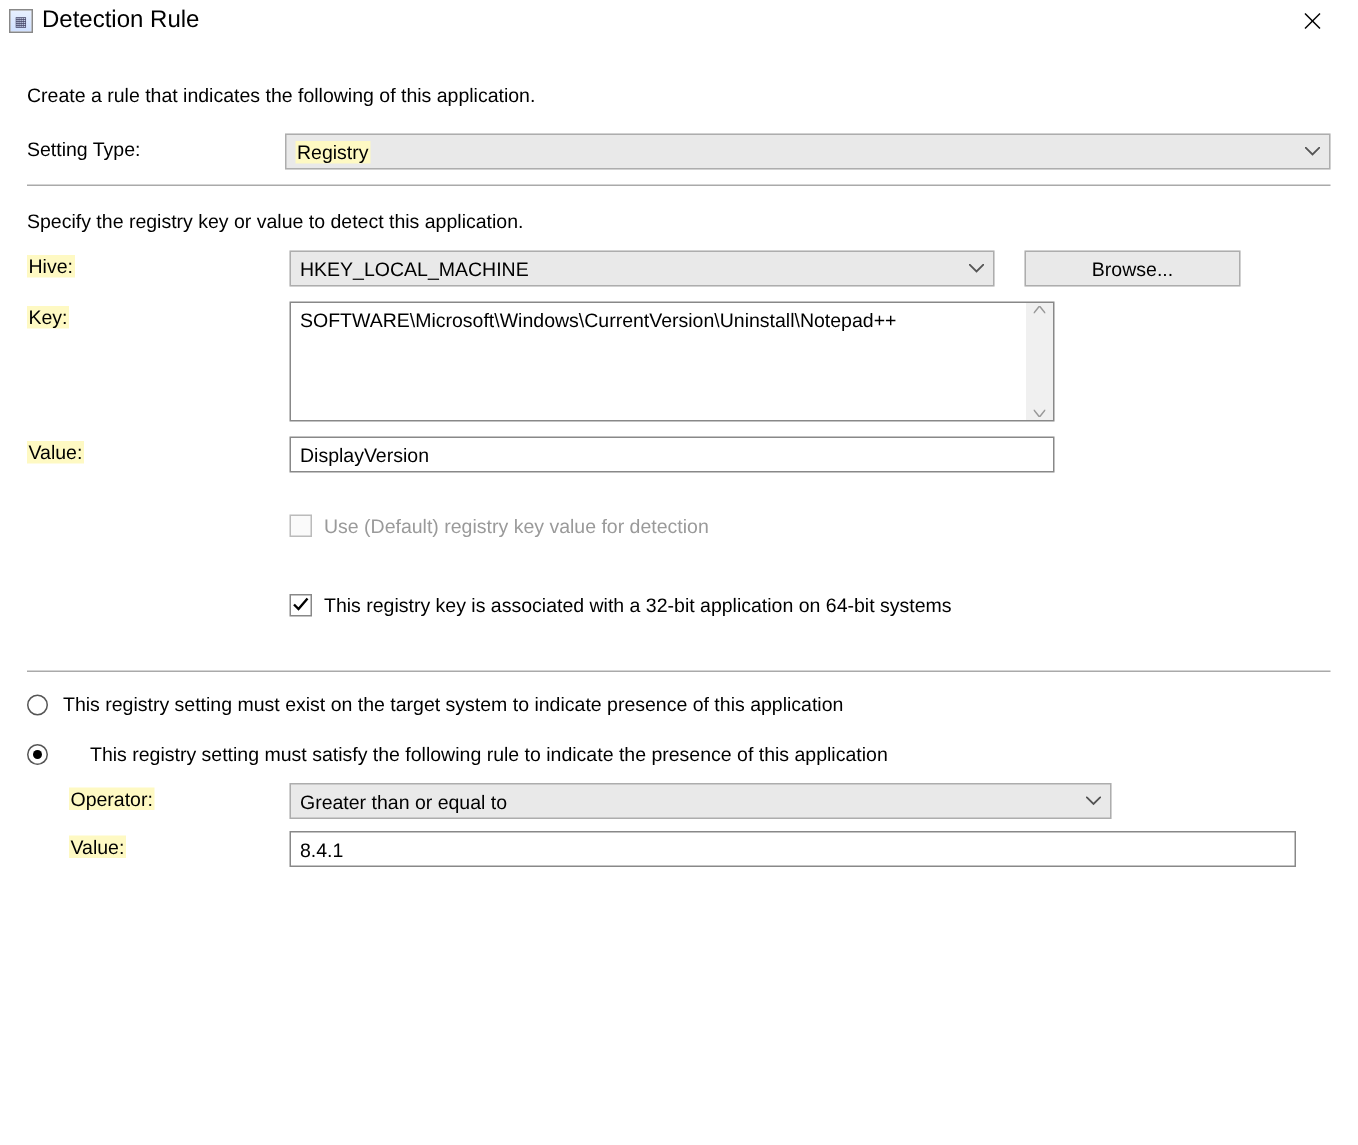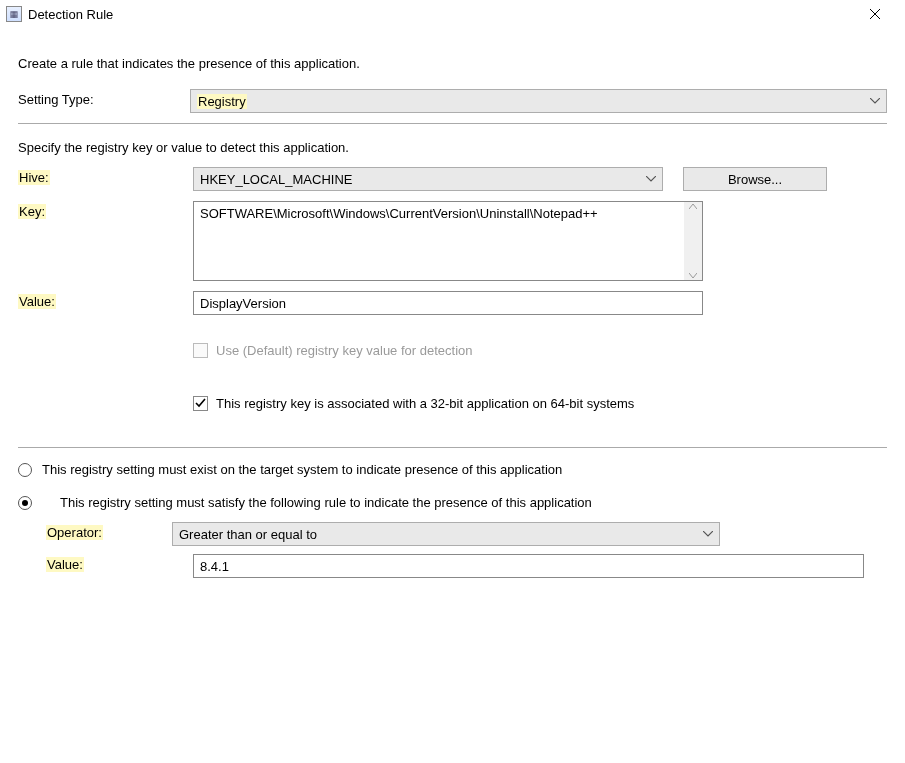--- a/index.html
+++ b/index.html
@@ -28,7 +28,7 @@
     display: flex; align-items: center; justify-content: center;
     font-size: 9px; color: #446;
   }
-  .titlebar-title { font-size: 13px; }
+  .titlebar-title { font-size: 16px; }
   .close-btn {
     width: 44px; height: 24px;
     display: flex; align-items: center; justify-content: center;

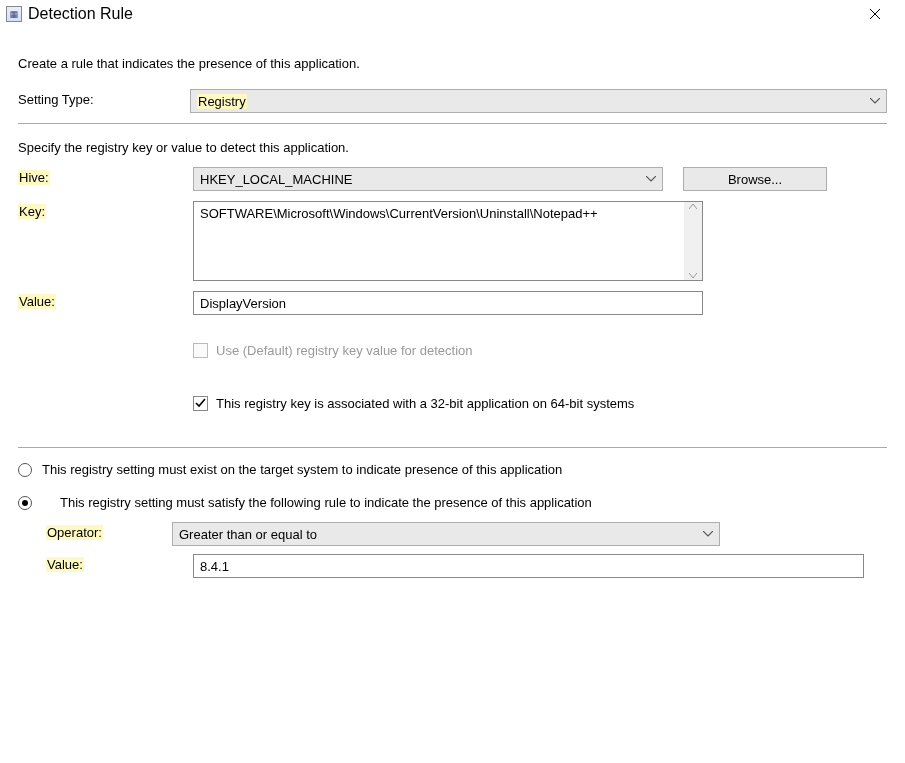--- a/index.html
+++ b/index.html
@@ -189,7 +189,7 @@
 
 <div class="content">
 
-  <div class="intro">Create a rule that indicates the presence of this application.</div>
+  <div class="intro">Create a rule that indicates the following of this application.</div>
 
   <div class="row">
     <div class="label-col">

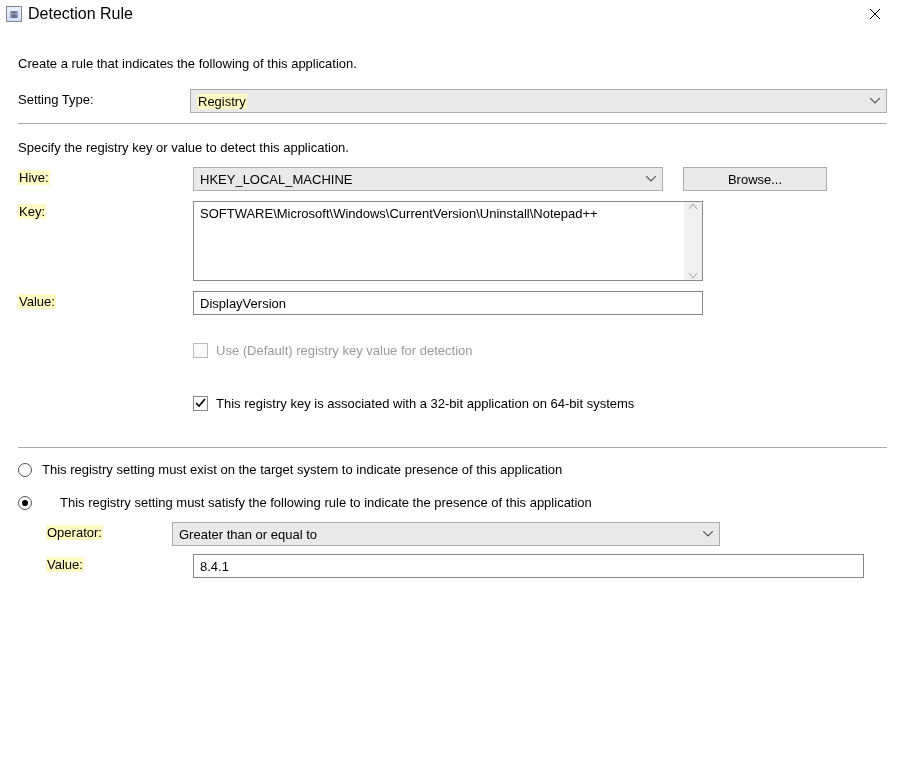--- a/index.html
+++ b/index.html
@@ -292,7 +292,7 @@
   <div class="indent" style="margin-top:12px;">
 
     <div class="row" style="margin-bottom:8px;">
-      <div class="label-col" style="width:126px;">
+      <div class="label-col" style="width:147px;">
         <span class="hl">Operator:</span>
       </div>
       <div class="field-col">

